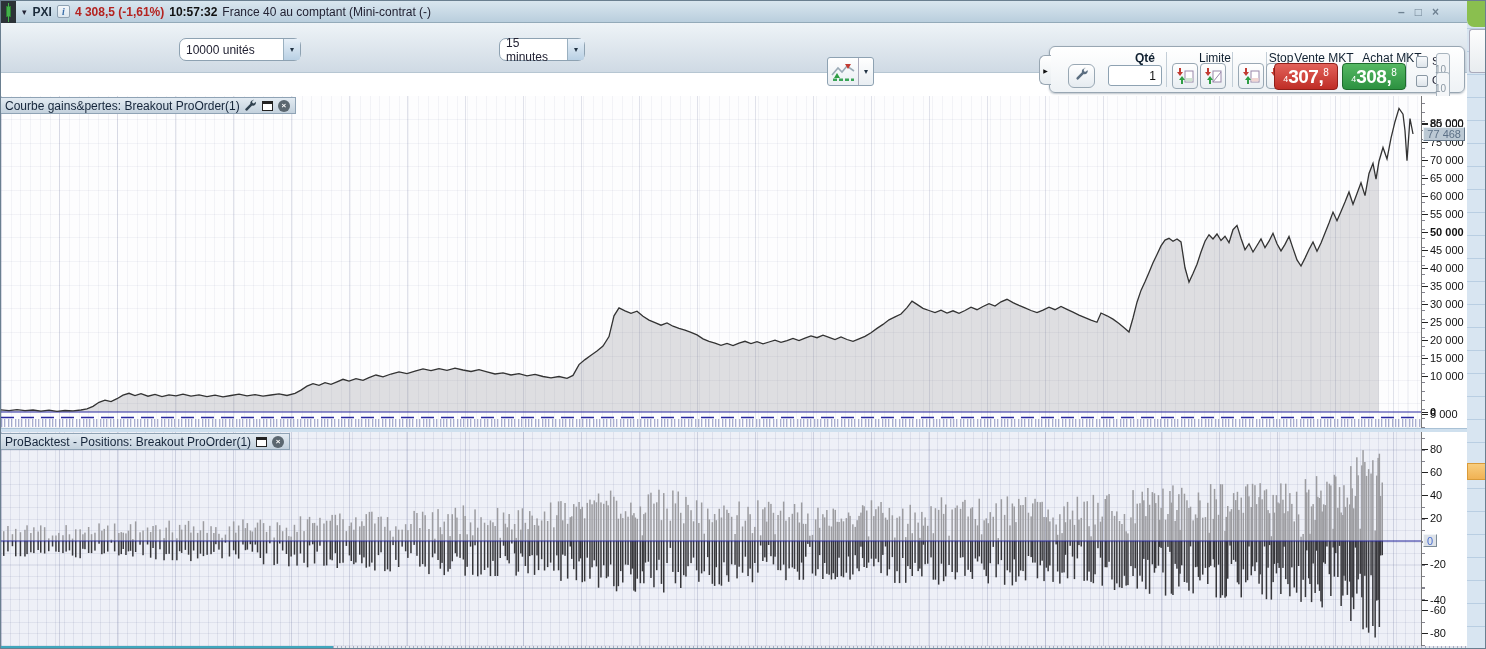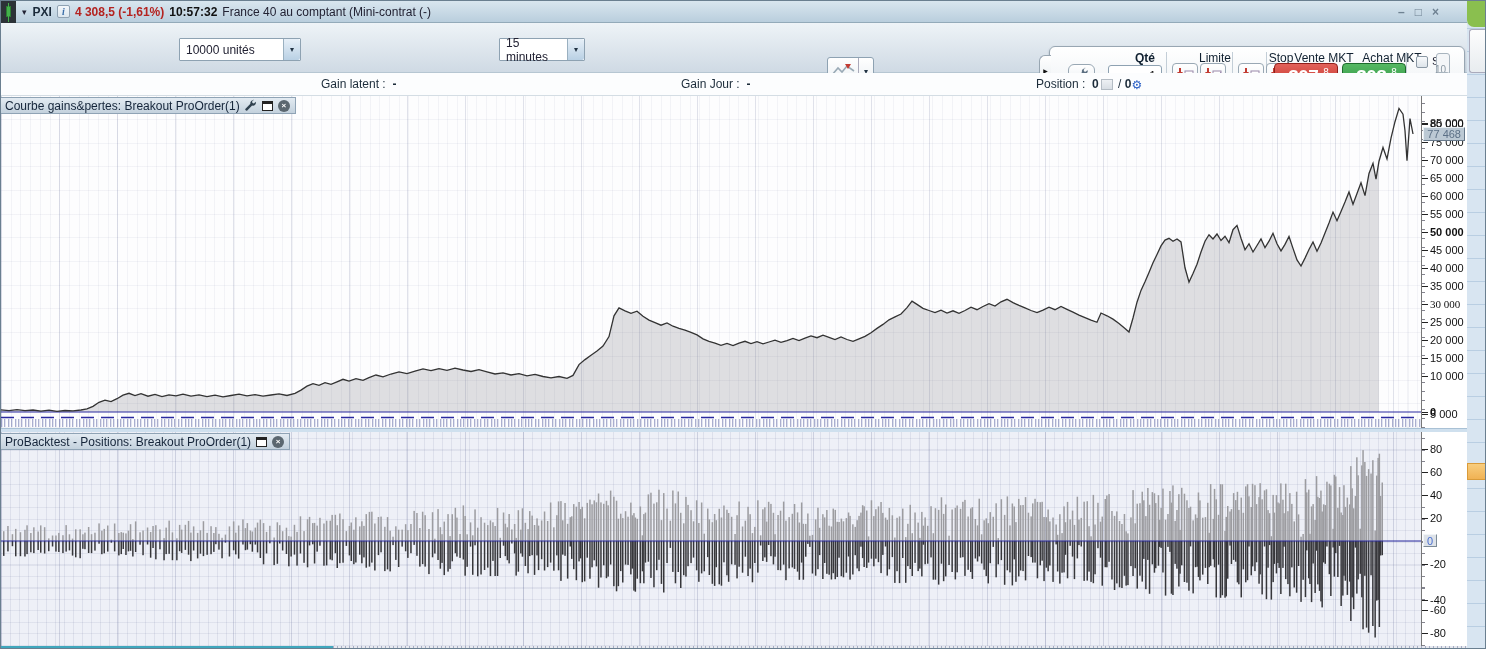--- a/index.html
+++ b/index.html
@@ -27,7 +27,7 @@
   
   .toolbar{position:absolute;left:0;top:22px;width:1466px;height:50px;
     background:linear-gradient(#eef3f7,#cfdae4);border-bottom:1px solid #b6c6d2;}
-  .dd{position:absolute;height:23px;background:#fff;border:1px solid #8ea2b2;border-radius:1px;
+  .dd{position:absolute;height:23px;background:#fff;border:1px solid #8ea2b2;border-radius:7px;
     display:flex;align-items:center;font-size:12px;color:#223;}
   .dd .dtxt{padding:0 6px;flex:1;}
   .dd .dbtn{width:17px;height:100%;border-left:1px solid #9ab0c0;border-radius:0 2px 2px 0;

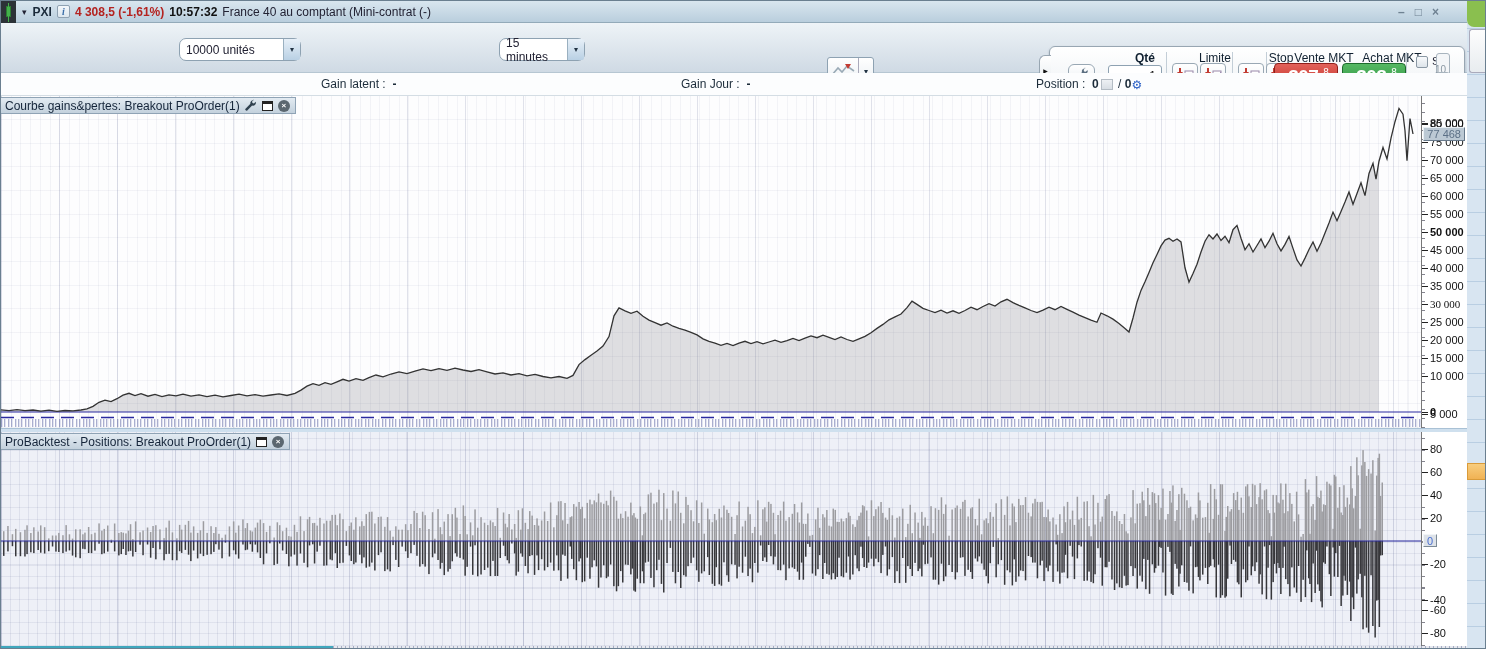--- a/index.html
+++ b/index.html
@@ -241,11 +241,6 @@
     </div>
   </div>
 
-  <div class="statusrow">
-    <span class="sitem" style="left:320px;"><span>Gain latent :  </span><b>-</b></span>
-    <span class="sitem" style="left:680px;"><span>Gain Jour :  </span><b>-</b></span>
-    <span class="sitem" style="left:1035px;"><span>Position :  </span><b>0</b><span class="imgic"></span><span> / </span><b>0</b><span class="gearic">⚙</span></span>
-  </div>
 
   <div class="p1">
     <svg id="equity-svg" class="chart" width="1420" height="332">

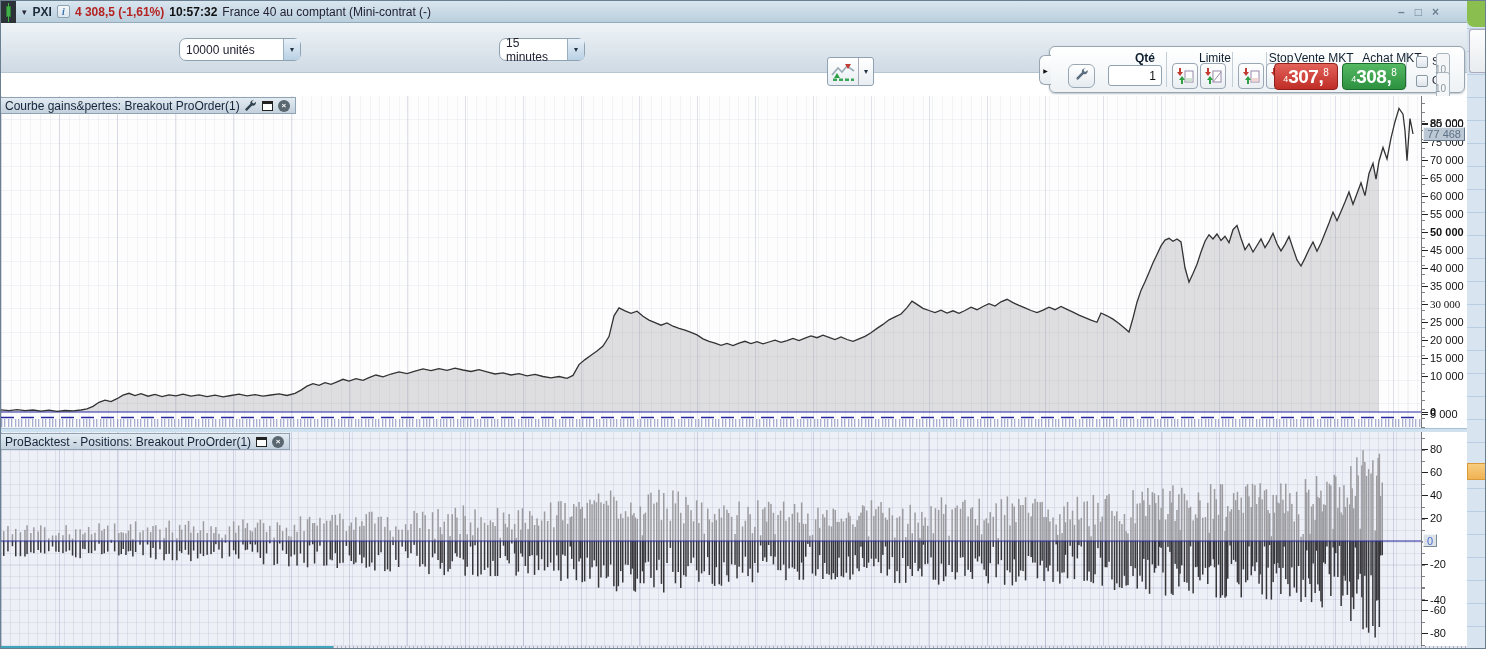--- a/index.html
+++ b/index.html
@@ -277,7 +277,7 @@
       <div class="lab" style="top: 148.029px;">45 000</div>
       <div class="lab" style="top: 165.971px;">40 000</div>
       <div class="lab" style="top: 183.912px;">35 000</div>
-      <div class="lab" style="top: 201.853px; font-family: Liberation Serif, serif;">30 000</div>
+      <div class="lab" style="top: 201.853px;">30 000</div>
       <div class="lab" style="top: 219.794px;">25 000</div>
       <div class="lab" style="top: 237.735px;">20 000</div>
       <div class="lab" style="top: 255.676px;">15 000</div>

